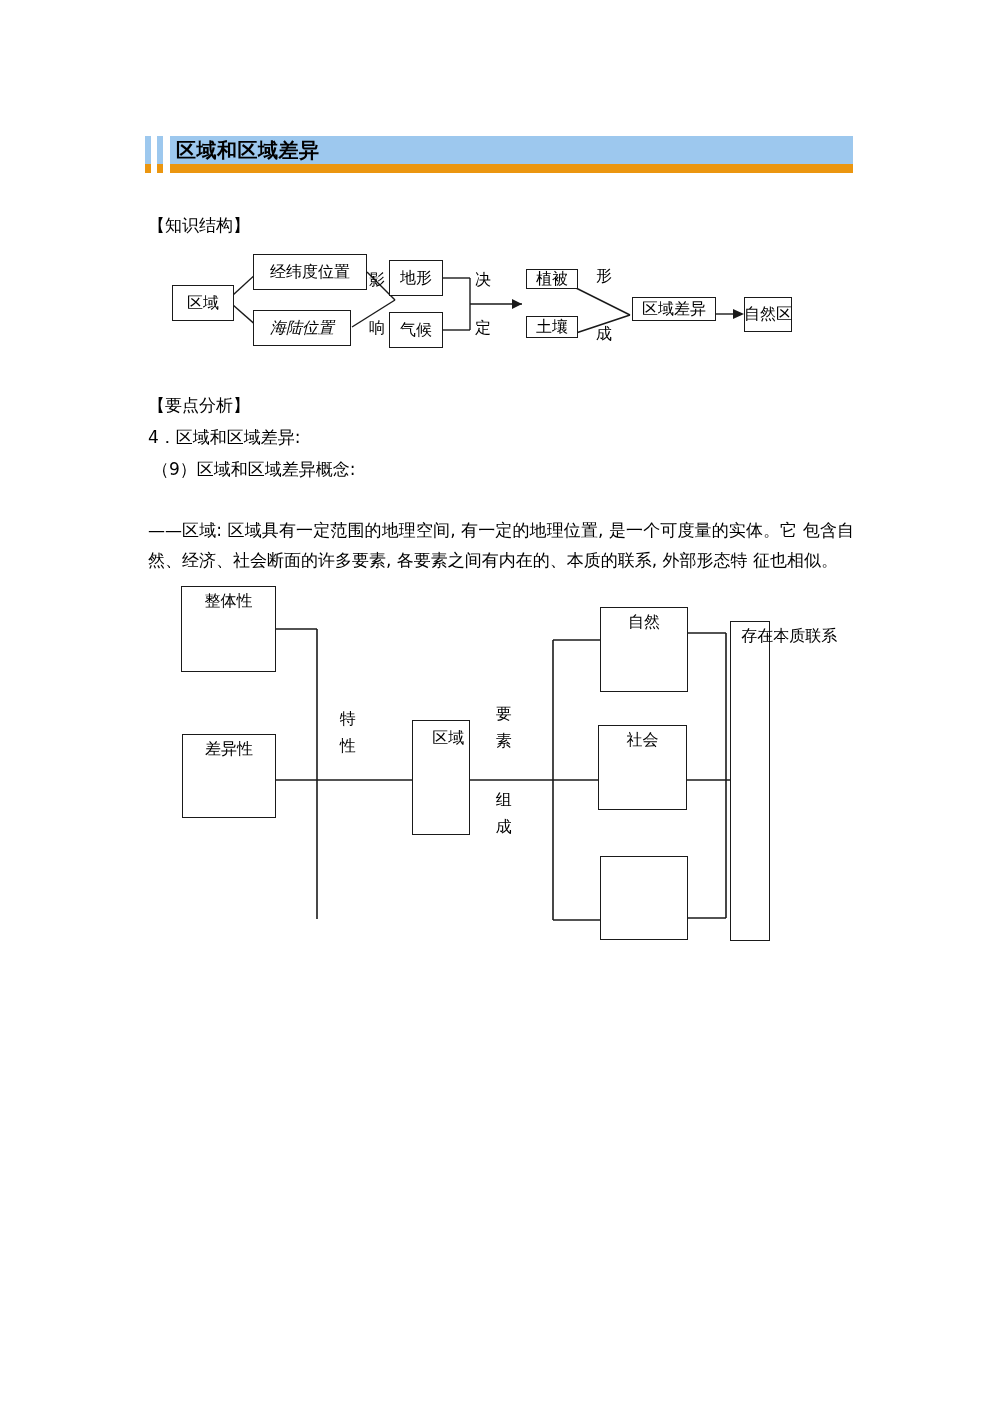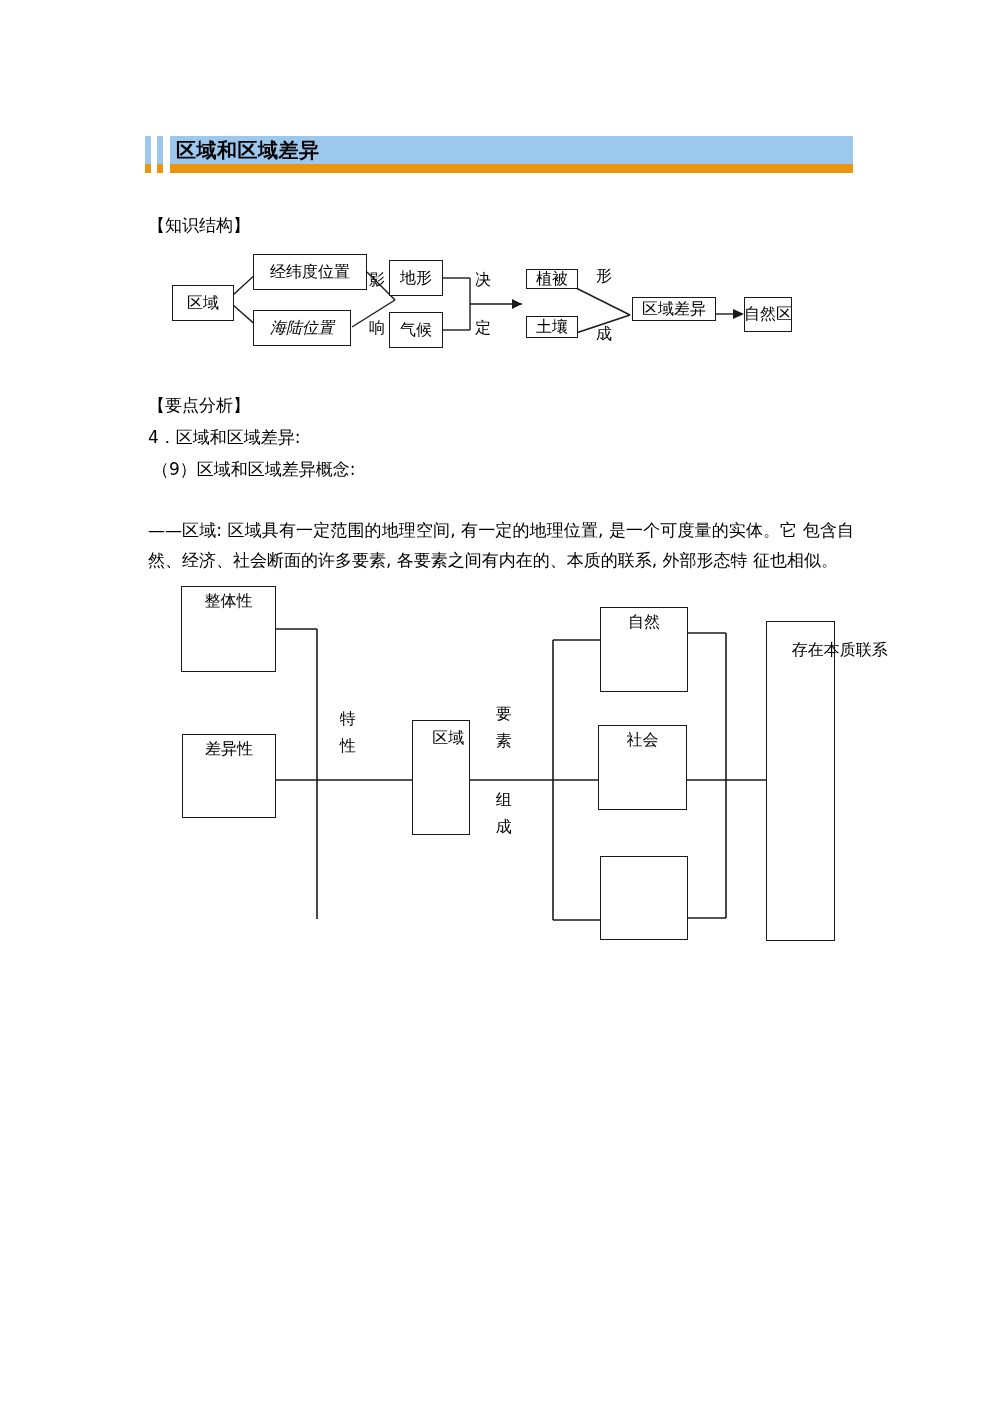--- a/index.html
+++ b/index.html
@@ -258,7 +258,7 @@
 
     <div class="dbox topalign" style="left:600px; top:856px; width:88px; height:84px;"></div>
 
-    <div class="dbox topalign" style="left:766px; top:621px; width:69px; height:320px; padding-top:14px;">
+    <div class="dbox topalign" style="left:730px; top:621px; width:40px; height:320px; padding-top:0;">
       <span class="vtext" style="position:relative; left:0; top:0;">存在本质联系</span>
     </div>
   </div>

